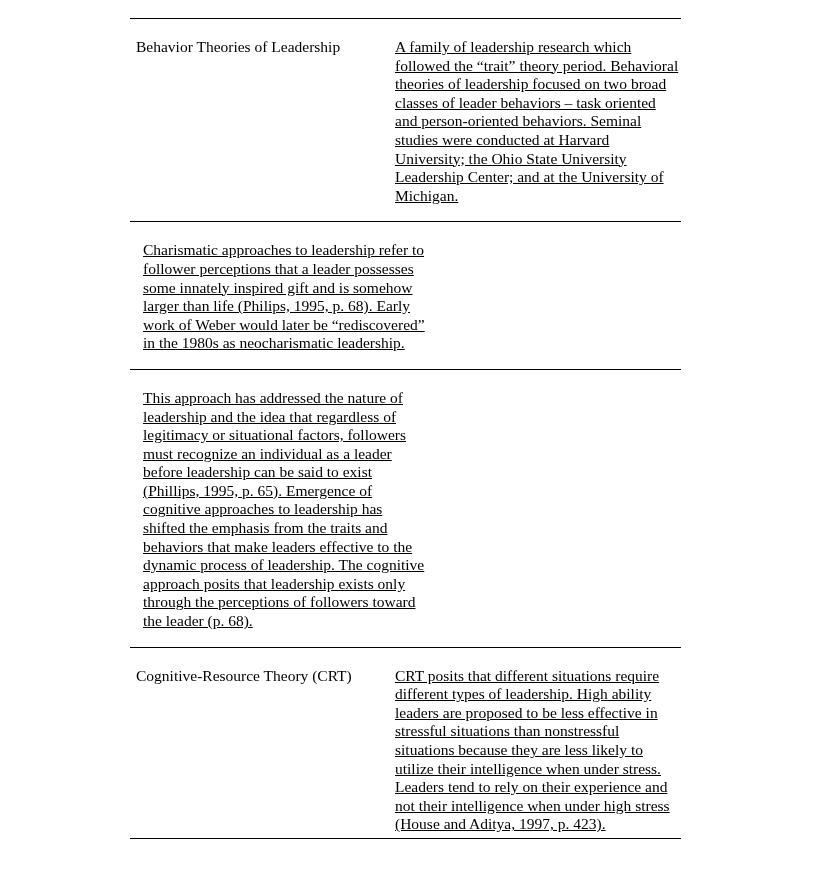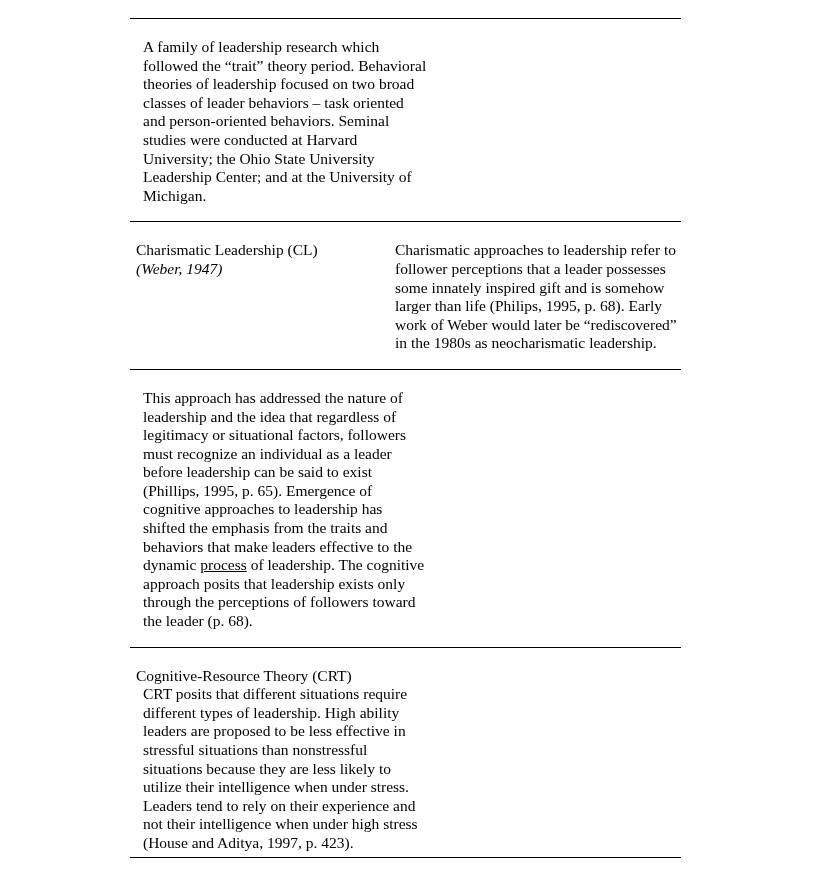--- a/index.html
+++ b/index.html
@@ -63,6 +63,10 @@
   <div class="glossary-table">
 
     <div class="row">
+      <div class="cell term">
+        <div class="term-name">Behavior Theories of Leadership</div>
+        <div class="term-citation"></div>
+      </div>
       <div class="cell def"><span>A family of leadership research which followed the “trait” theory period. Behavioral theories of leadership focused on two broad classes of leader behaviors – task oriented and person-oriented behaviors. Seminal studies were conducted at Harvard University; the Ohio State University Leadership Center; and at the University of Michigan.</span><span class="u"></span><span></span></div>
     </div>
 

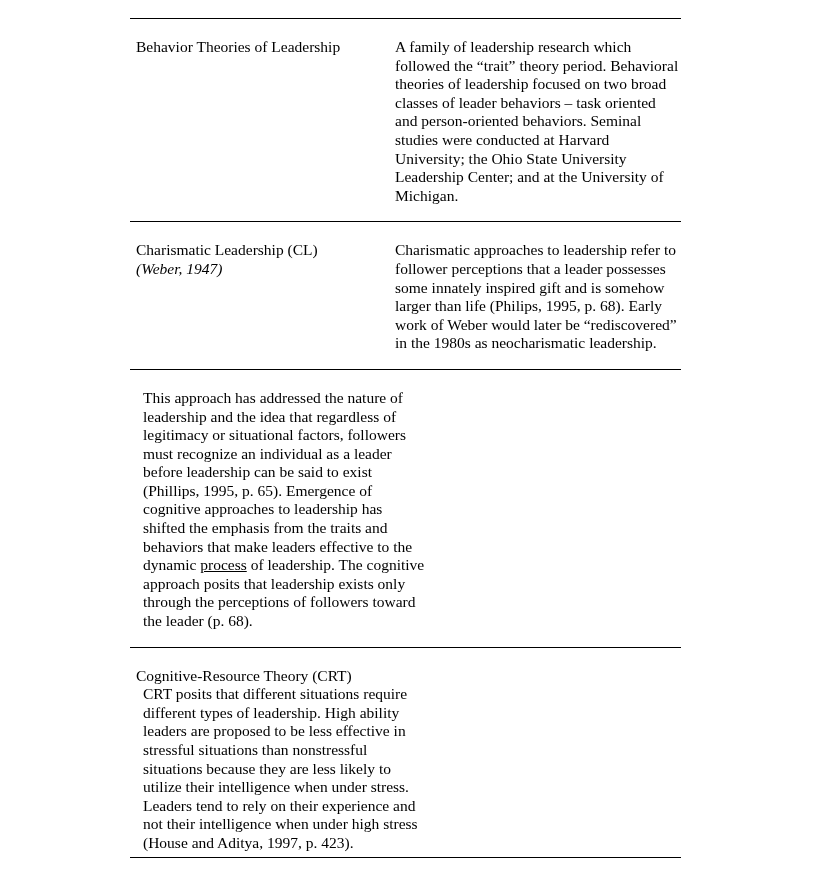--- a/index.html
+++ b/index.html
@@ -48,6 +48,7 @@
   .cell.def {
     width: 285px;
     margin-left: 13px;
+    text-decoration: underline;
   }
   .term-citation {
     font-style: italic;

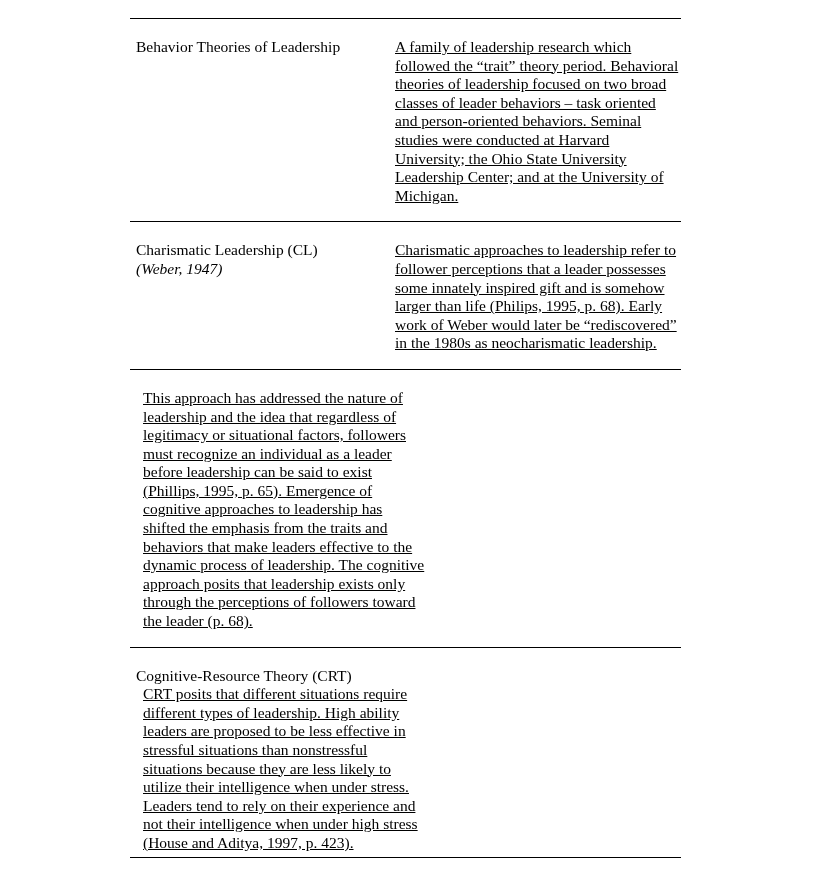--- a/index.html
+++ b/index.html
@@ -72,10 +72,6 @@
     </div>
 
     <div class="row">
-      <div class="cell term">
-        <div class="term-name">Charismatic Leadership (CL)</div>
-        <div class="term-citation">(Weber, 1947)</div>
-      </div>
       <div class="cell def"><span>Charismatic approaches to leadership refer to follower perceptions that a leader possesses some innately inspired gift and is somehow larger than life (Philips, 1995, p. 68). Early work of Weber would later be “rediscovered” in the 1980s as neocharismatic leadership.</span><span class="u"></span><span></span></div>
     </div>
 

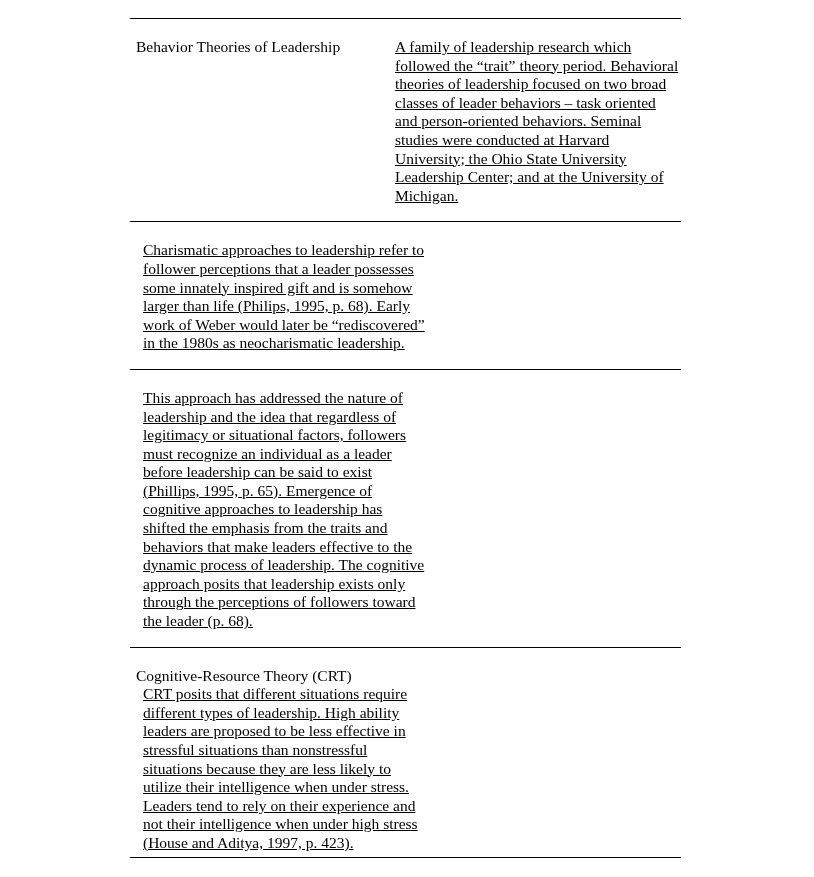--- a/index.html
+++ b/index.html
@@ -34,7 +34,6 @@
   .row:last-child {
     border-bottom: 1.4px solid #000000;
     padding-bottom: 4px;
-    flex-direction: column;
   }
   .cell {
     font-size: 15.5px;

